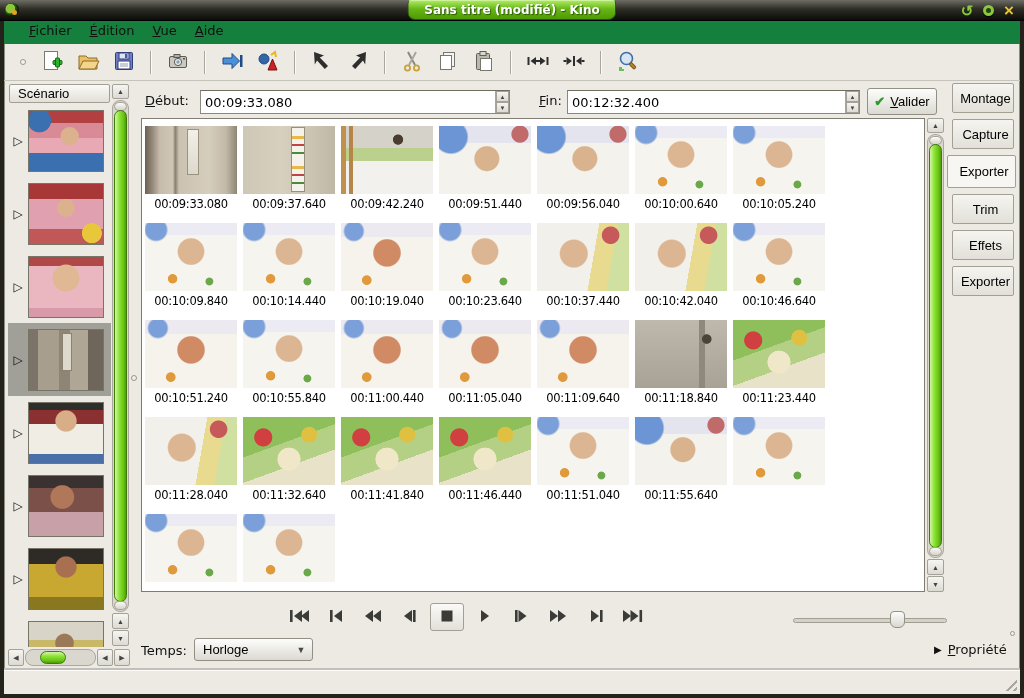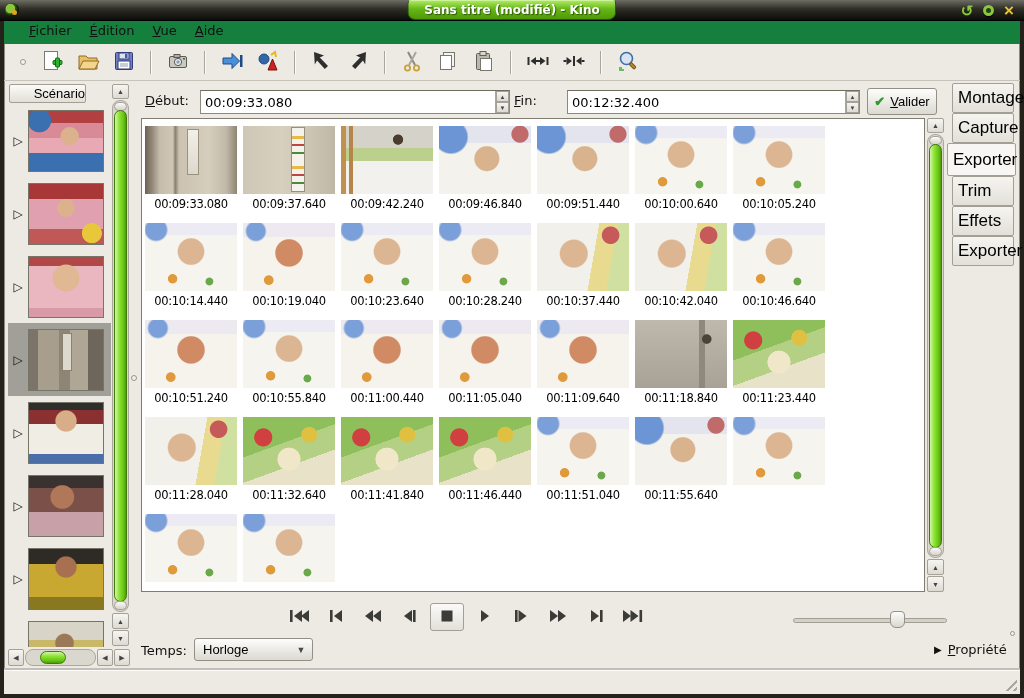--- a/index.html
+++ b/index.html
@@ -44,9 +44,9 @@
   .tb-sep { width:1px; height:23px; background:#a9a69c; box-shadow:1px 0 0 #fbfaf6; margin:0 7px; }
 
   
-  .scenario-btn { position:absolute; left:5px; top:84px; width:77px; height:19px;
+  .scenario-btn { position:absolute; left:5px; top:84px; width:101px; height:19px;
     background:linear-gradient(180deg,#fbfaf7,#e2dfd7); border:1px solid #a19e94;
-    border-radius:2px; text-align:right; padding-left:8px; font-size:13px; }
+    border-radius:2px; text-align:left; padding-left:8px; font-size:13px; }
   .sb-list { position:absolute; left:4px; top:104px; width:103px; height:543px; overflow:hidden; }
   .sb-item { height:73px; display:flex; align-items:center; }
   .sb-item.sel { background:#a0a098; }

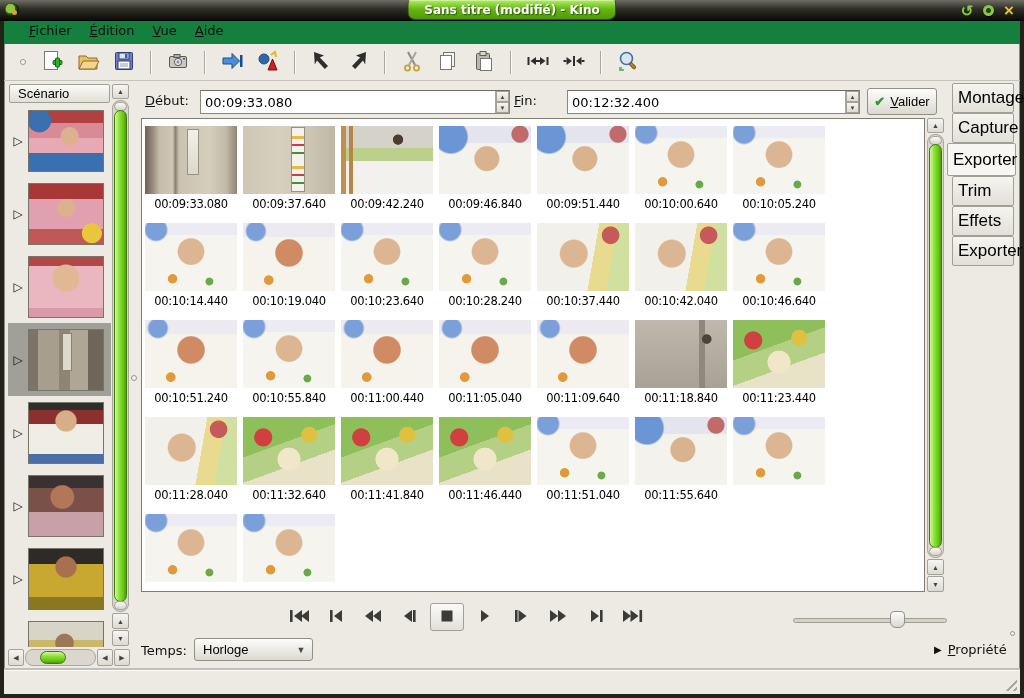--- a/index.html
+++ b/index.html
@@ -361,7 +361,7 @@
       <button class="stepper">▼</button>
     </span>
   </div>
-  <span class="fld-label mnemonic" style="left:510px;text-align:right;"><u>F</u>in:</span>
+  <span class="fld-label mnemonic" style="left:535px;text-align:right;"><u>F</u>in:</span>
   <div class="gtk-entry" style="left:563px; width:293px;">
     <input value="00:12:32.400" style="">
     <span class="spin">

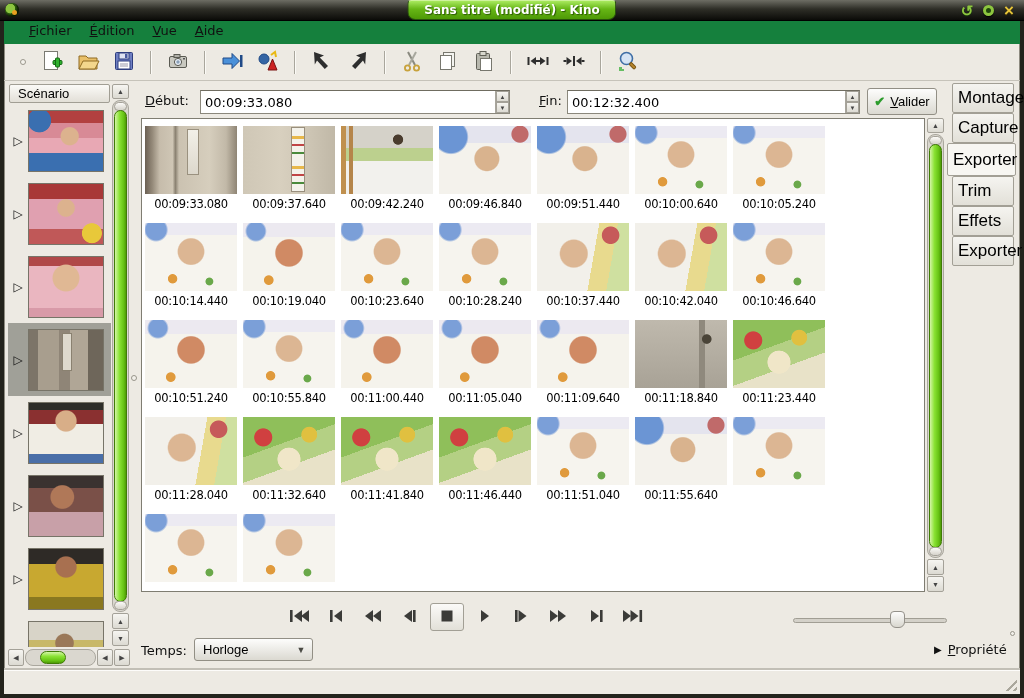--- a/index.html
+++ b/index.html
@@ -101,8 +101,8 @@
 
   
   .tabs { position:absolute; left:948px; top:83px; width:72px; }
-  .side-tab { display:block; width:62px; height:30px; margin-bottom:0; text-align:left;
-    padding-left:5px; font-size:17px; background:linear-gradient(180deg,#f5f4f0,#e2e0d8);
+  .side-tab { display:block; width:62px; height:30px; margin-bottom:6px; text-align:center;
+    padding-left:5px; font-size:13px; background:linear-gradient(180deg,#f5f4f0,#e2e0d8);
     border:1px solid #a29f95; border-radius:2px; }
   .side-tab.sel { width:69px; margin-left:-5px; height:33px; background:#f7f6f2; position:relative; z-index:2; }
 

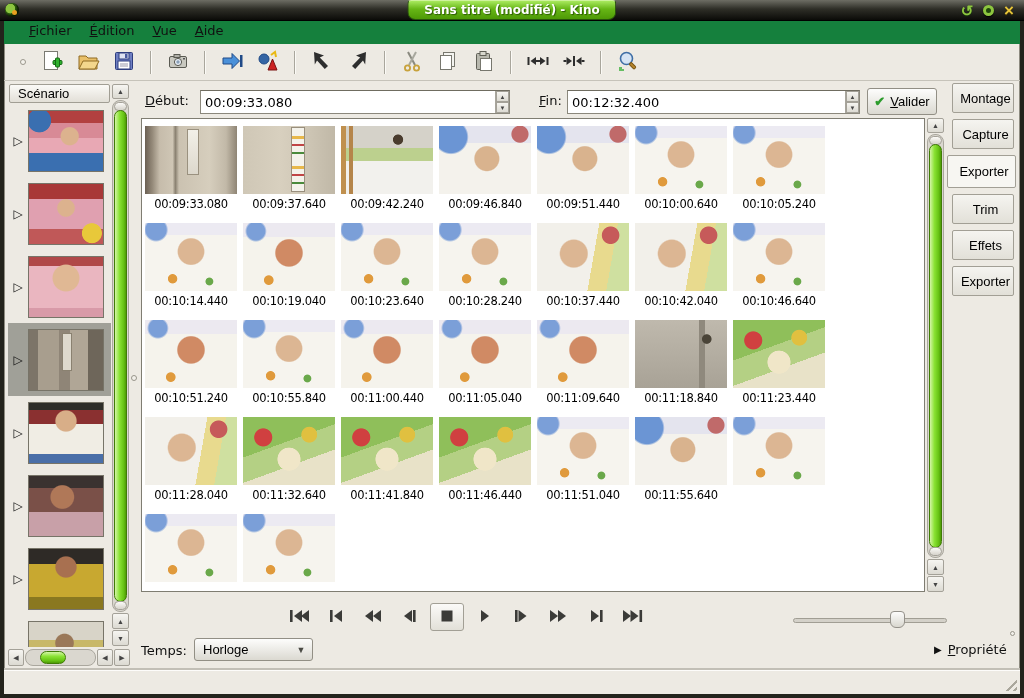--- a/index.html
+++ b/index.html
@@ -389,10 +389,6 @@
   </div>
       <div class="cell">
     <div class="thumb s-baby-blue"></div>
-    <div class="ts">00:09:46.840</div>
-  </div>
-      <div class="cell">
-    <div class="thumb s-baby-blue"></div>
     <div class="ts">00:09:51.440</div>
   </div>
       <div class="cell">

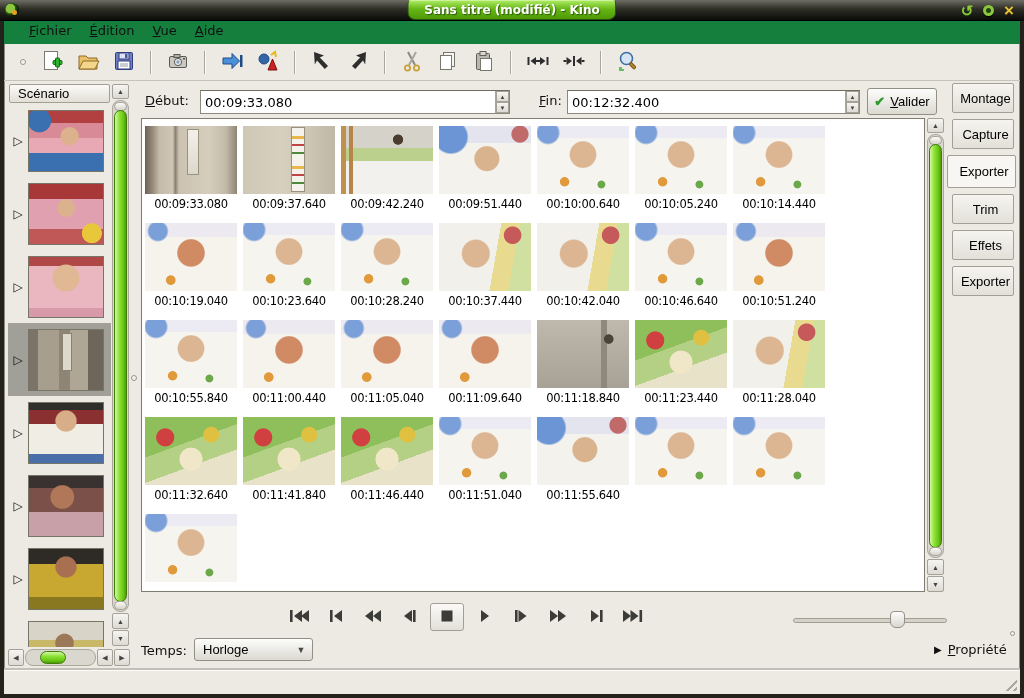--- a/index.html
+++ b/index.html
@@ -392,6 +392,10 @@
     <div class="ts">00:09:51.440</div>
   </div>
       <div class="cell">
+    <div class="thumb s-baby-blue"></div>
+    <div class="ts">00:09:56.040</div>
+  </div>
+      <div class="cell">
     <div class="thumb s-baby-sleep"></div>
     <div class="ts">00:10:00.640</div>
   </div>

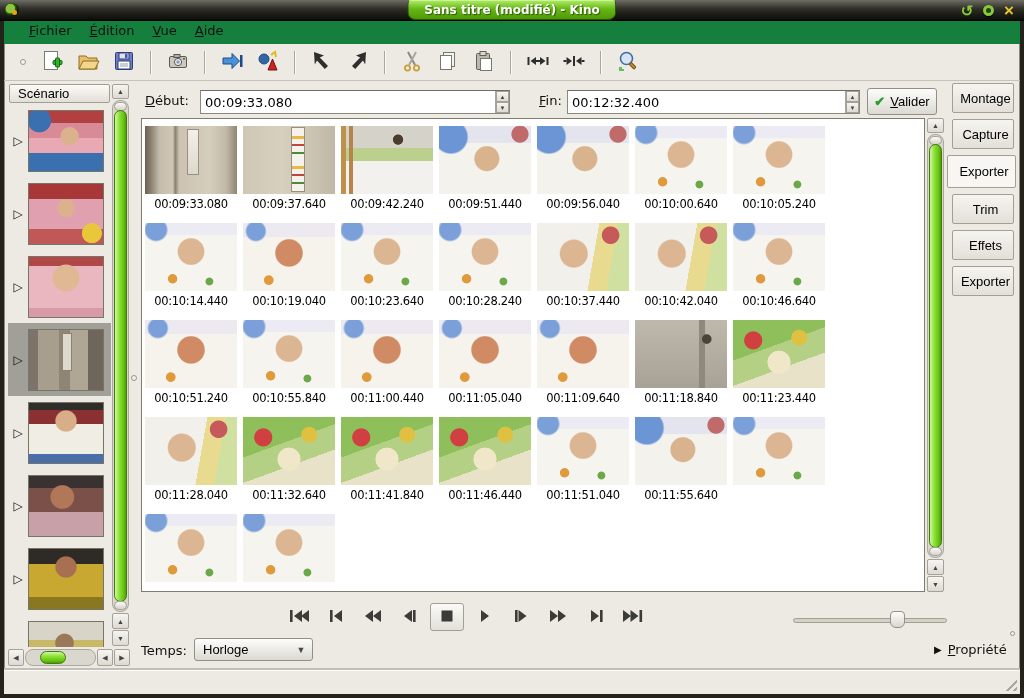--- a/index.html
+++ b/index.html
@@ -405,6 +405,10 @@
   </div>
       <div class="cell">
     <div class="thumb s-baby-sleep"></div>
+    <div class="ts">00:10:09.840</div>
+  </div>
+      <div class="cell">
+    <div class="thumb s-baby-sleep"></div>
     <div class="ts">00:10:14.440</div>
   </div>
       <div class="cell">

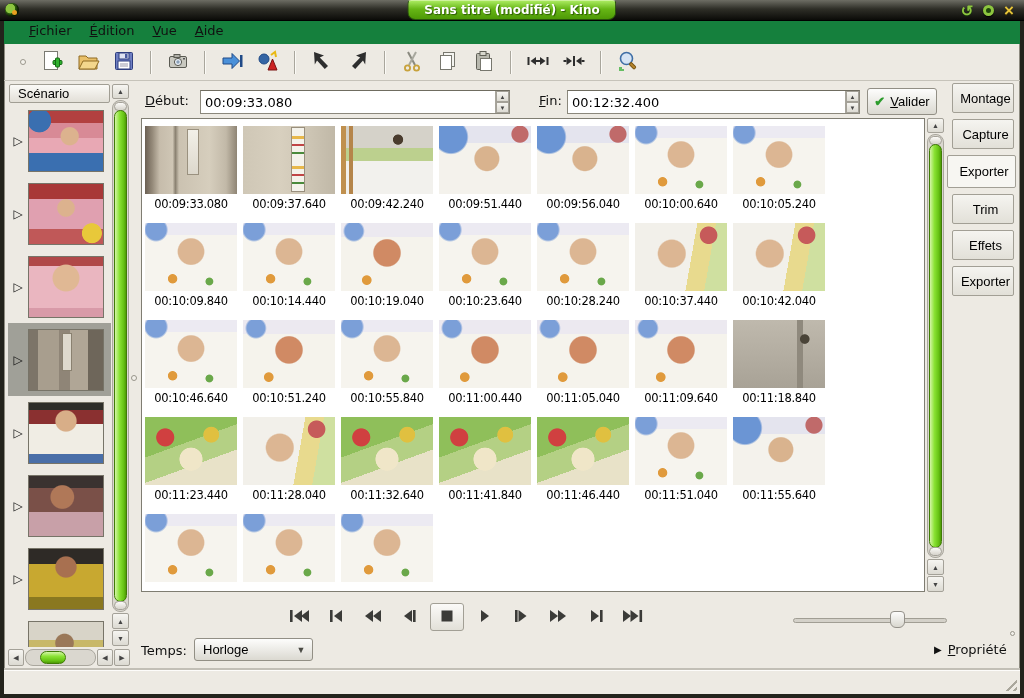--- a/index.html
+++ b/index.html
@@ -420,10 +420,6 @@
     <div class="ts">00:10:23.640</div>
   </div>
       <div class="cell">
-    <div class="thumb s-baby-sleep"></div>
-    <div class="ts">00:10:28.240</div>
-  </div>
-      <div class="cell">
     <div class="thumb s-baby-toys"></div>
     <div class="ts">00:10:37.440</div>
   </div>

